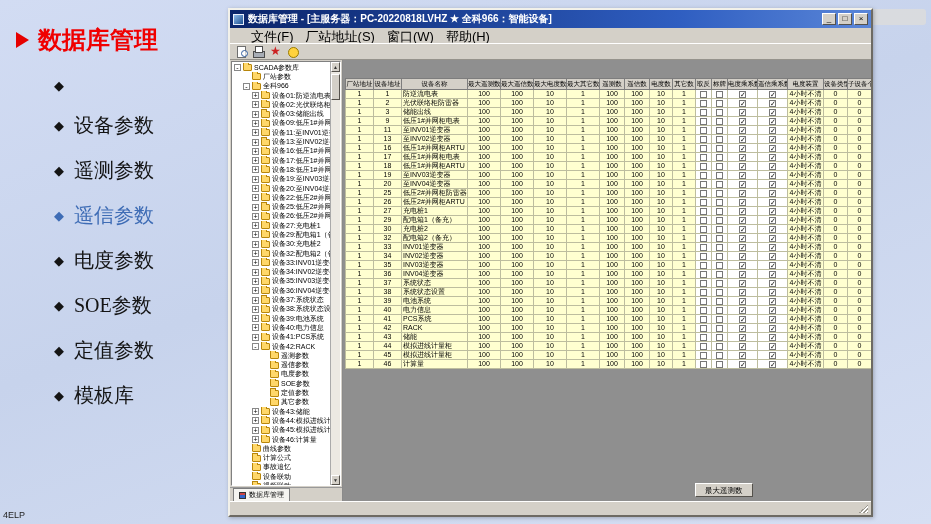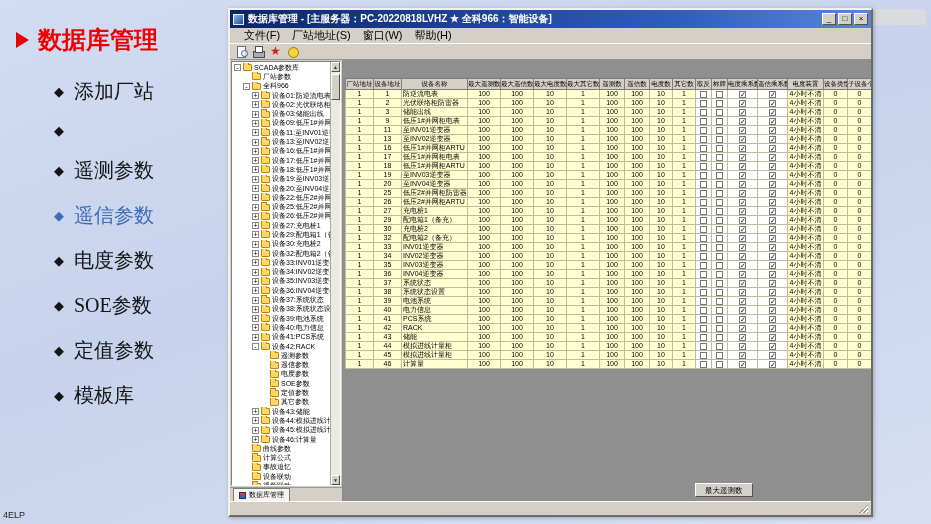--- a/index.html
+++ b/index.html
@@ -37,7 +37,7 @@
   .win-controls { display:flex; gap:2px; flex:0 0 auto; }
   .win-btn { width:14px; height:12px; background:#d4d0c8; border:1px solid; border-color:#fff #55524c #55524c #fff;
     font-size:8px; line-height:9px; text-align:center; color:#000; }
-  .menubar { height:15px; flex:0 0 auto; display:flex; align-items:flex-start; padding-left:8px; font-size:11px; color:#000; }
+  .menubar { height:15px; flex:0 0 auto; display:flex; align-items:flex-start; padding-left:15px; font-size:13px; color:#000; }
   .menu-item { padding:0 6px; }
   .toolbar { height:17px; flex:0 0 auto; display:flex; align-items:center; gap:4px; padding-left:5px;
     border-top:1px solid #fff; border-bottom:1px solid #96938c; }

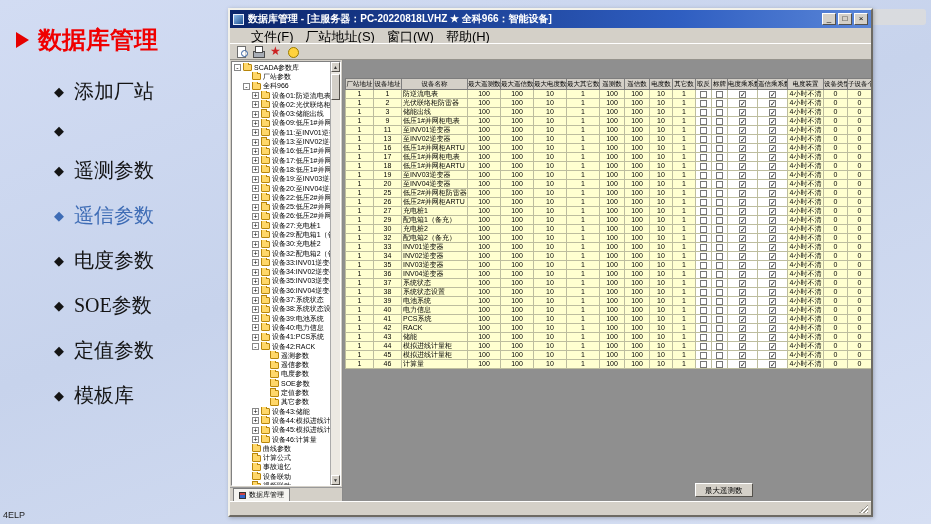--- a/index.html
+++ b/index.html
@@ -94,7 +94,6 @@
 <div class="slide-menu">
     <div class="slide-menu-item">
       <span class="bullet">◆</span>
-      <span>添加厂站</span>
     </div>
     <div class="slide-menu-item">
       <span class="bullet">◆</span>

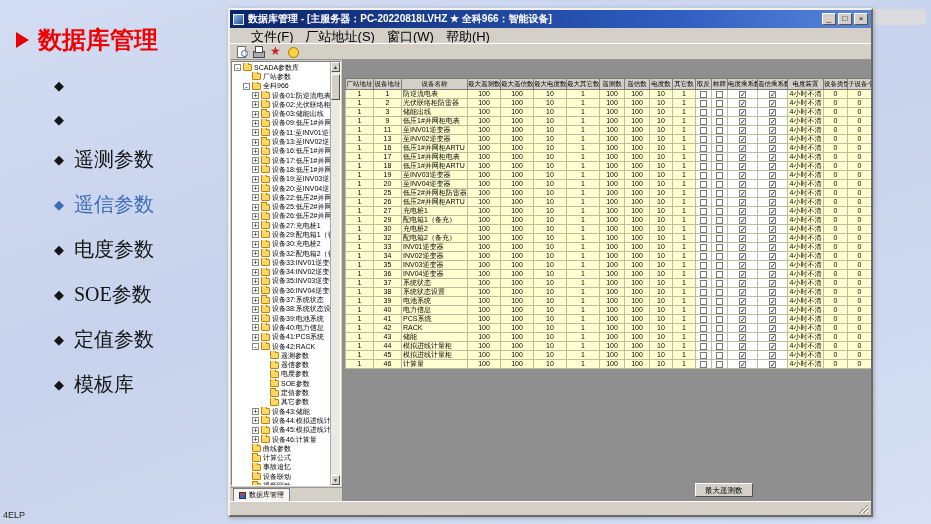--- a/index.html
+++ b/index.html
@@ -97,6 +97,7 @@
     </div>
     <div class="slide-menu-item">
       <span class="bullet">◆</span>
+      <span>设备参数</span>
     </div>
     <div class="slide-menu-item">
       <span class="bullet">◆</span>

